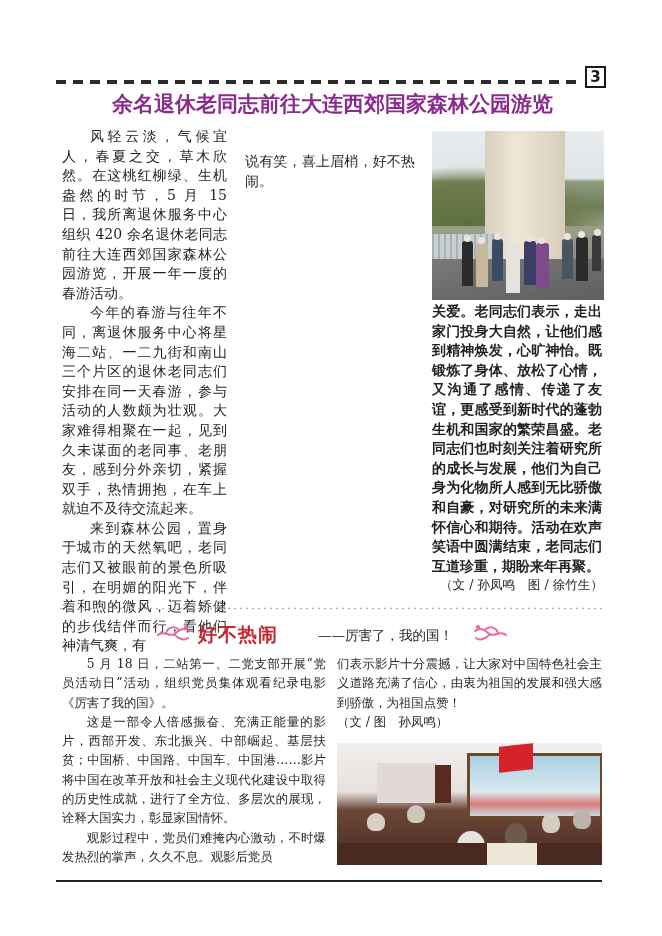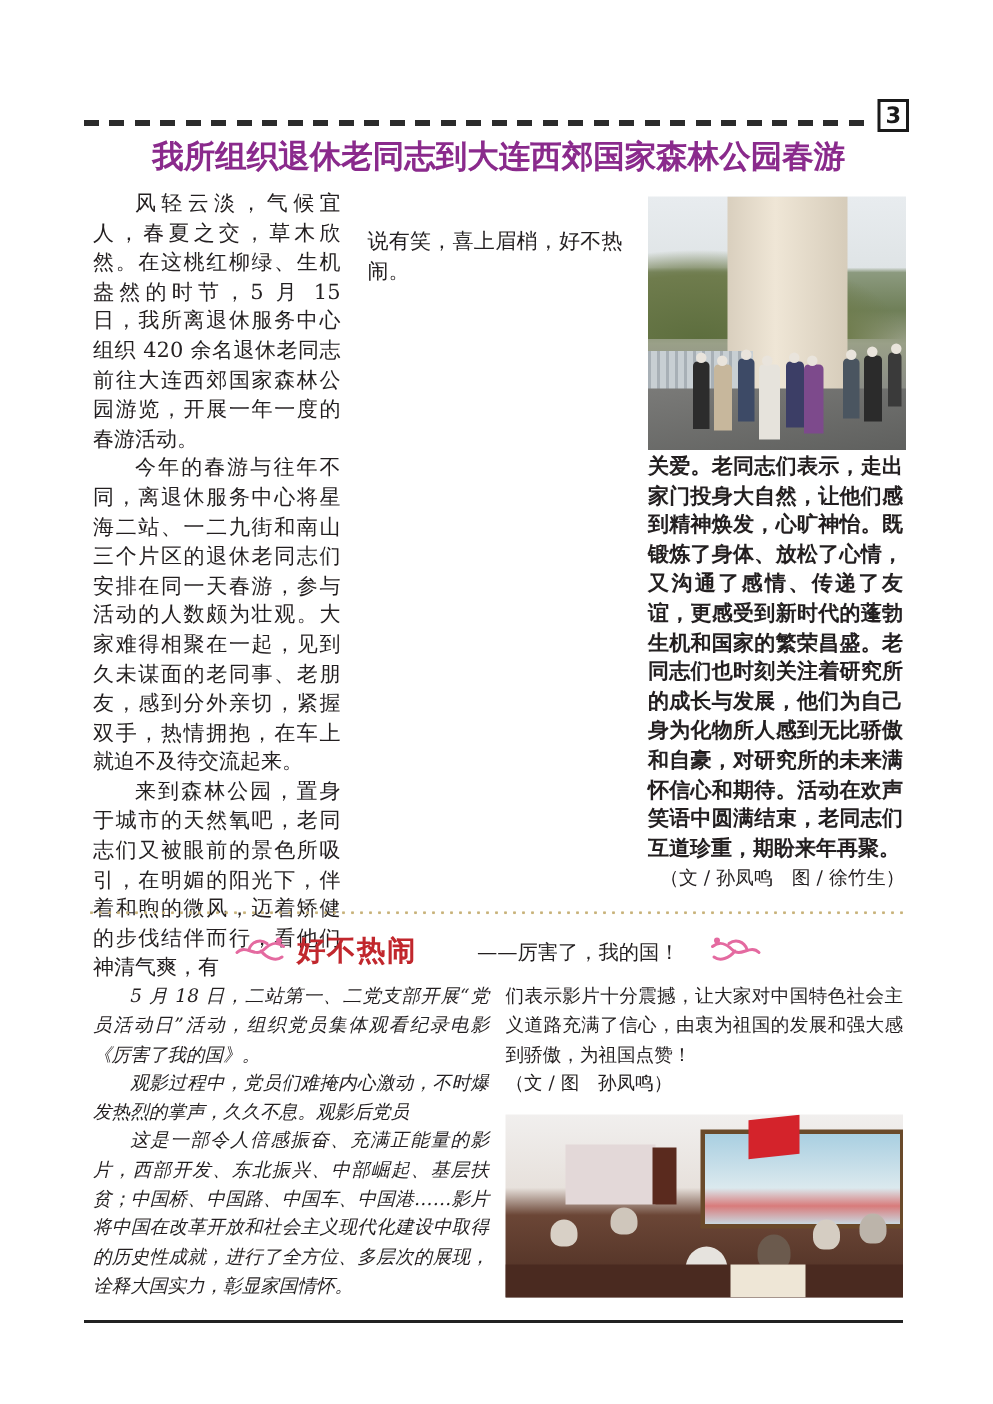--- a/index.html
+++ b/index.html
@@ -56,7 +56,7 @@
 
 <div class="dashrow"></div>
 <div class="pagenum">3</div>
-<div class="headline">我所组织退休老同志到大连西郊国家森林公园春游</div>
+<div class="headline">余名退休老同志前往大连西郊国家森林公园游览</div>
 
 <div class="col" style="left:62px; top:127px; width:165px;">
   <p>风轻云淡，气候宜人，春夏之交，草木欣然。在这桃红柳绿、生机盎然的时节，5 月 15 日，我所离退休服务中心组织 420 余名退休老同志前往大连西郊国家森林公园游览，开展一年一度的春游活动。</p>

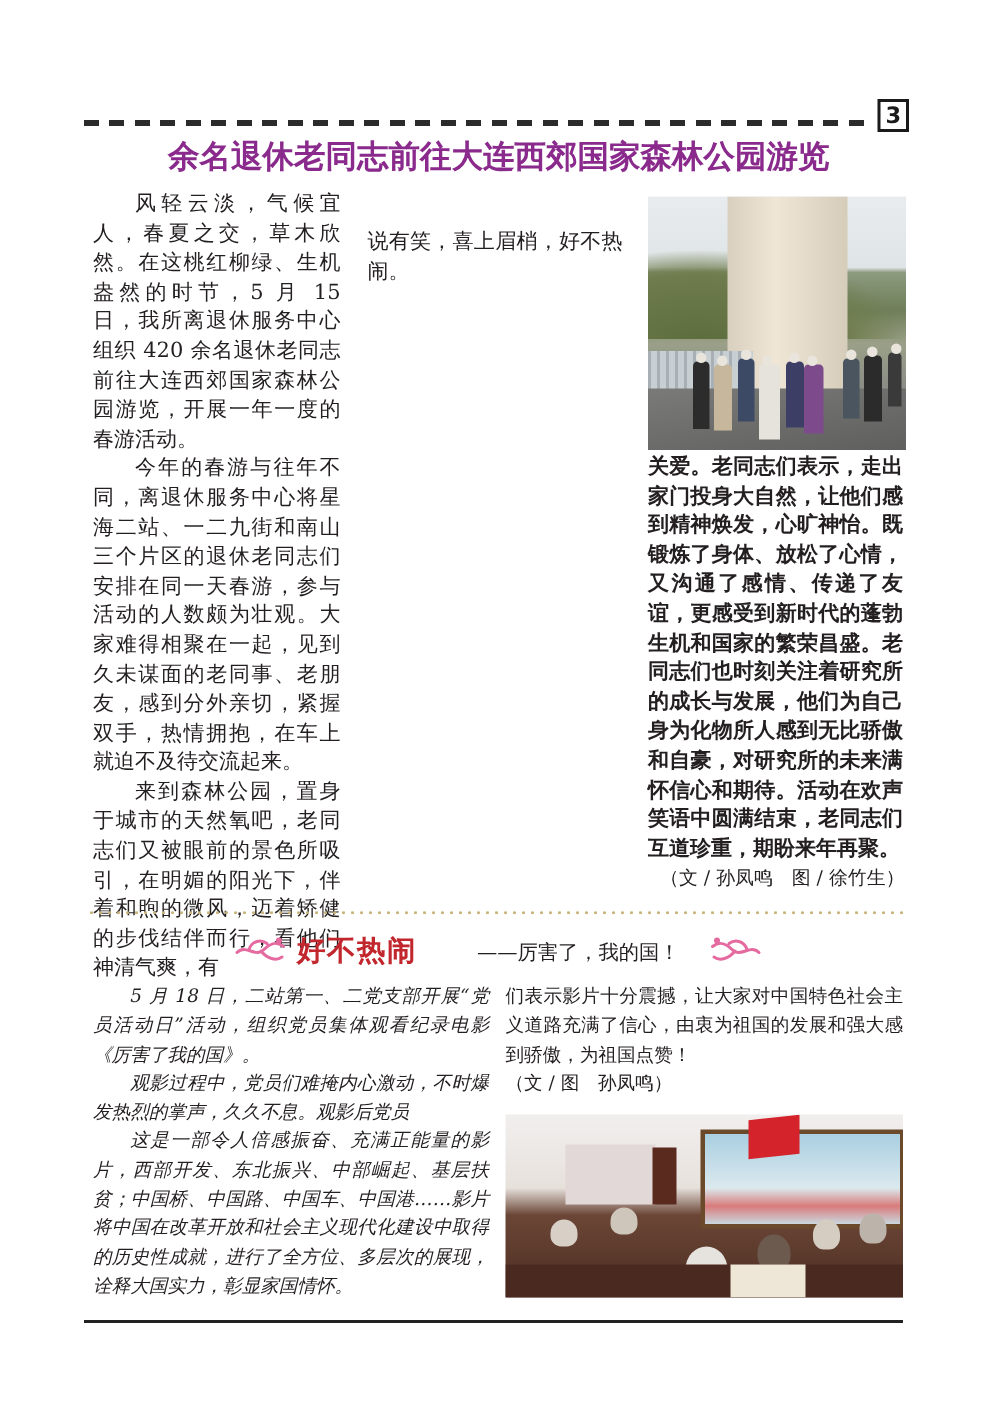--- a/index.html
+++ b/index.html
@@ -122,7 +122,7 @@
   </svg>
 </div>
 
-<div class="col2" style="left:62px; top:654px; width:264px;font-style:italic;">
+<div class="col2" style="left:62px; top:654px; width:264px;">
   <p>5 月 18 日，二站第一、二党支部开展“党员活动日”活动，组织党员集体观看纪录电影《厉害了我的国》。</p>
   <p>观影过程中，党员们难掩内心激动，不时爆发热烈的掌声，久久不息。观影后党员</p>
   <p>这是一部令人倍感振奋、充满正能量的影片，西部开发、东北振兴、中部崛起、基层扶贫；中国桥、中国路、中国车、中国港……影片将中国在改革开放和社会主义现代化建设中取得的历史性成就，进行了全方位、多层次的展现，诠释大国实力，彰显家国情怀。</p>

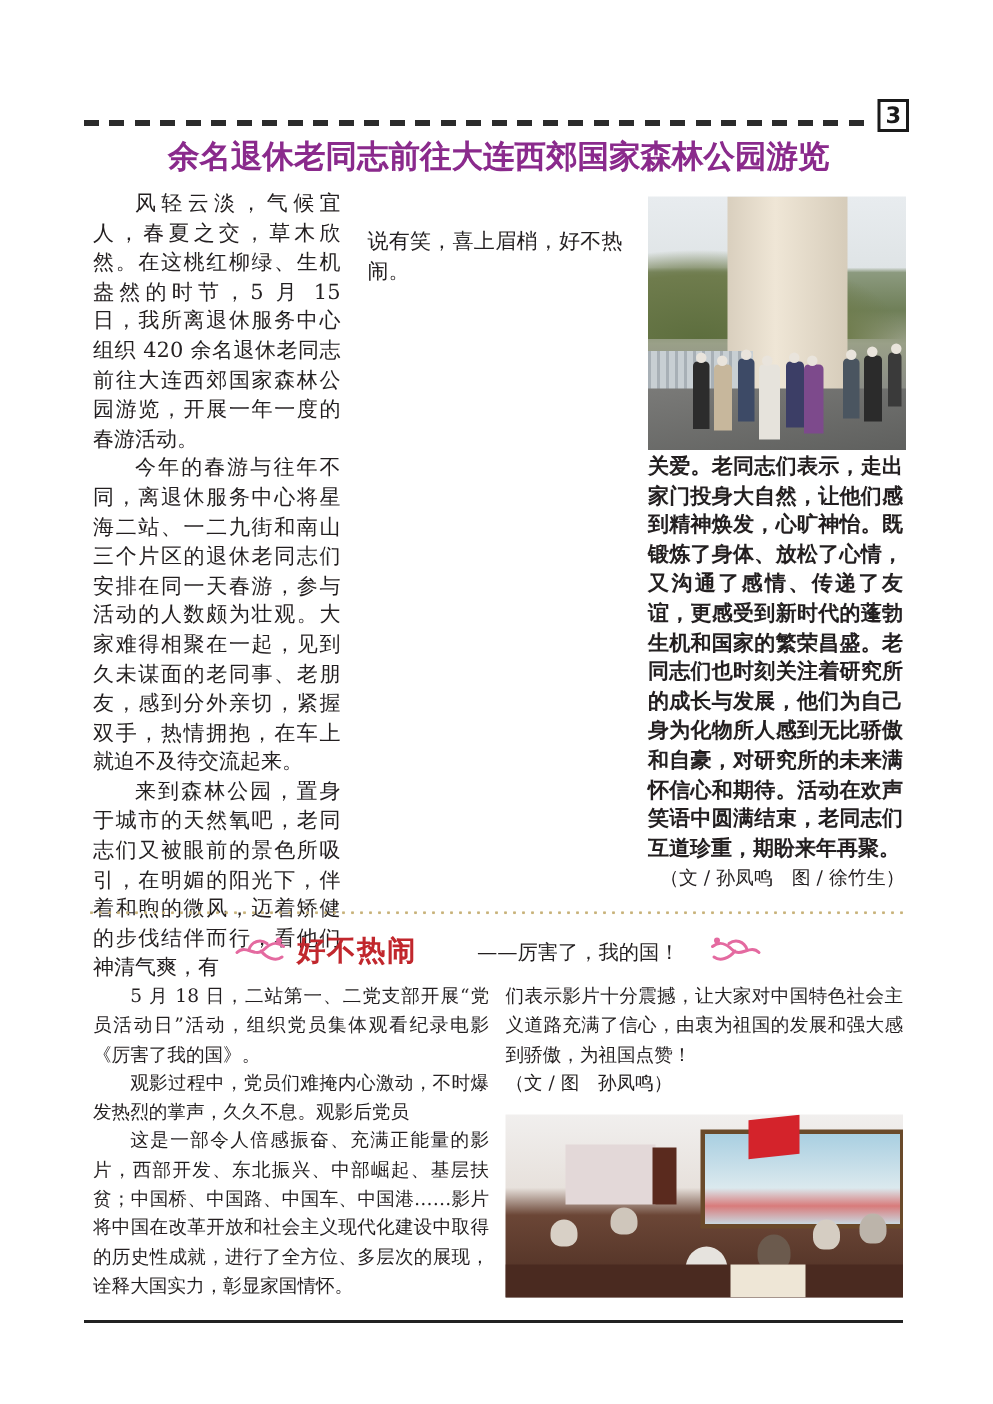--- a/index.html
+++ b/index.html
@@ -124,8 +124,8 @@
 
 <div class="col2" style="left:62px; top:654px; width:264px;">
   <p>5 月 18 日，二站第一、二党支部开展“党员活动日”活动，组织党员集体观看纪录电影《厉害了我的国》。</p>
+  <p>这是一部令人倍感振奋、充满正能量的影片，西部开发、东北振兴、中部崛起、基层扶贫；中国桥、中国路、中国车、中国港……影片将中国在改革开放和社会主义现代化建设中取得的历史性成就，进行了全方位、多层次的展现，诠释大国实力，彰显家国情怀。</p>
   <p>观影过程中，党员们难掩内心激动，不时爆发热烈的掌声，久久不息。观影后党员</p>
-  <p>这是一部令人倍感振奋、充满正能量的影片，西部开发、东北振兴、中部崛起、基层扶贫；中国桥、中国路、中国车、中国港……影片将中国在改革开放和社会主义现代化建设中取得的历史性成就，进行了全方位、多层次的展现，诠释大国实力，彰显家国情怀。</p>
 </div>
 
 <div class="col2" style="left:337px; top:654px; width:265px;">

